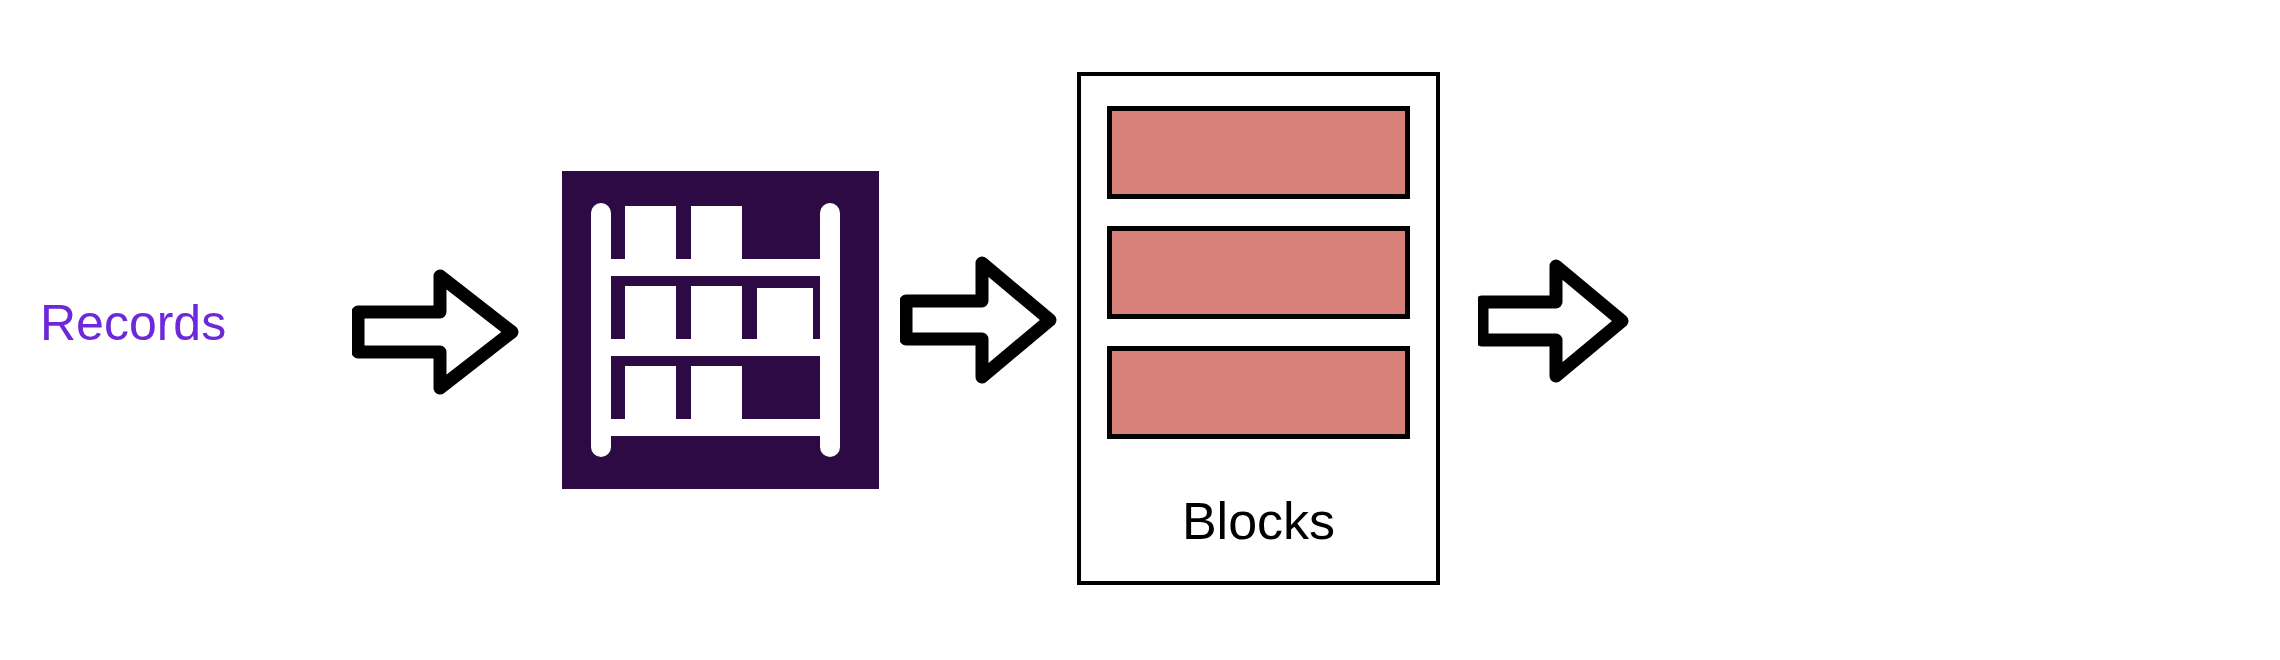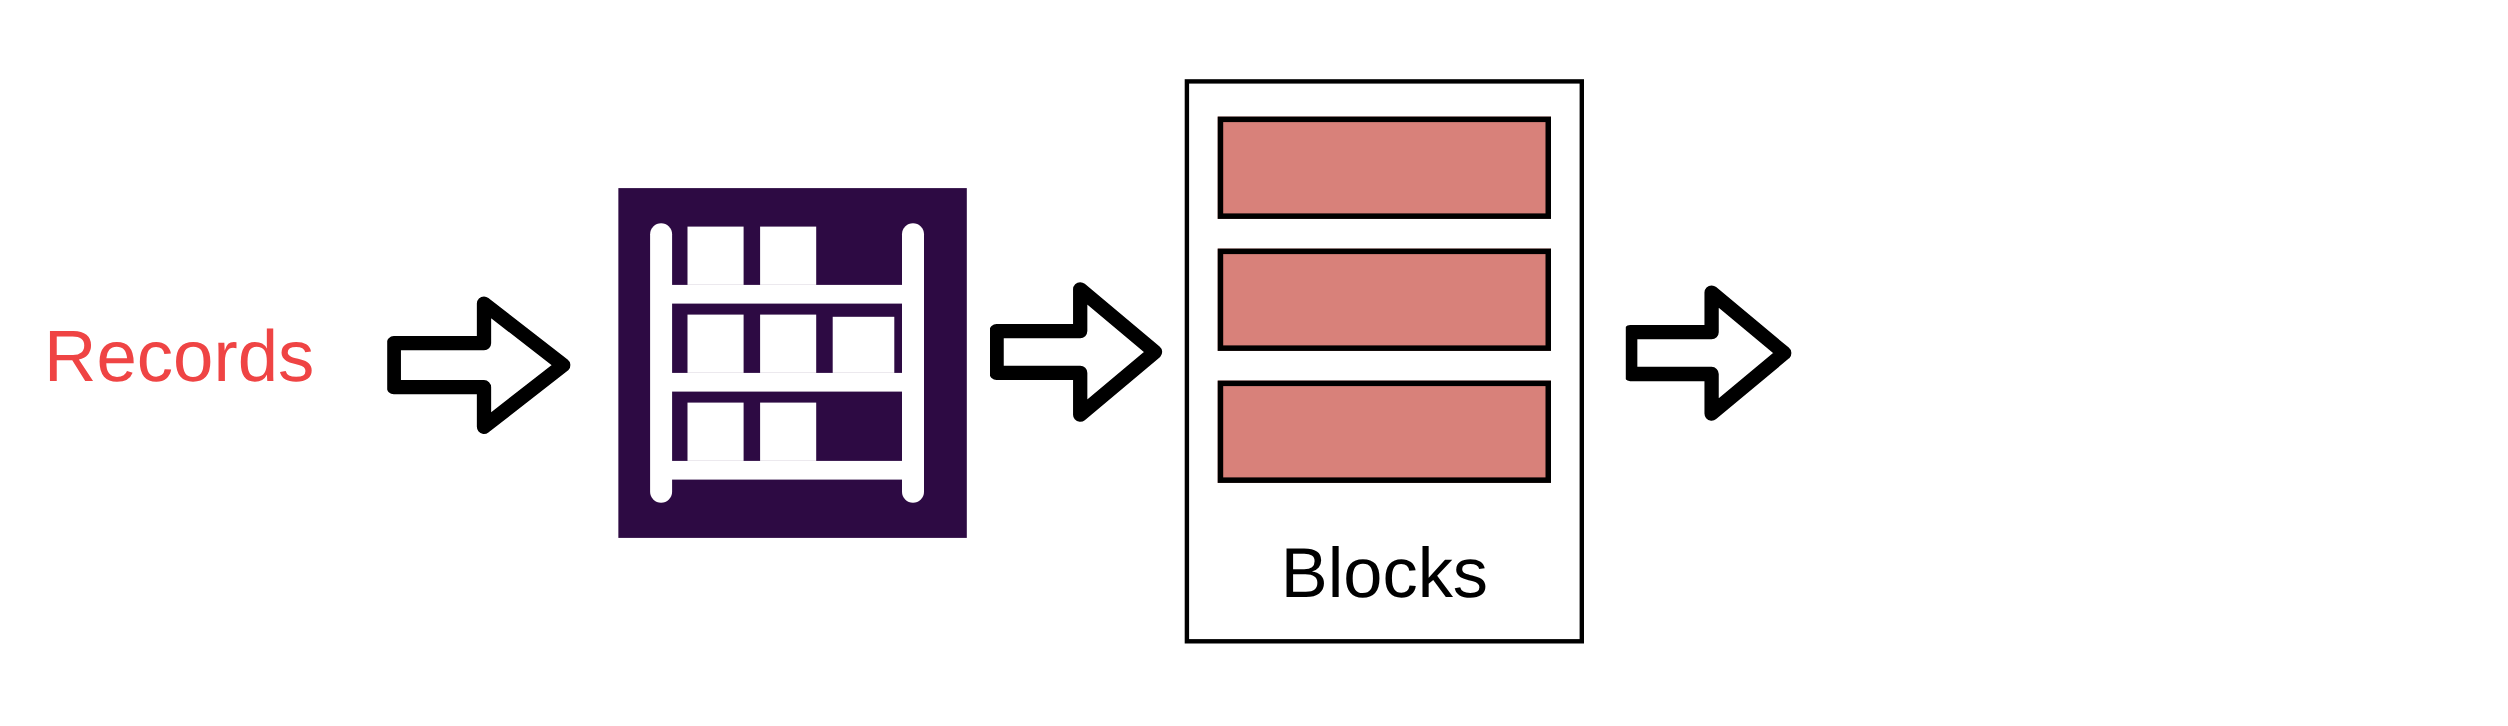--- a/index.html
+++ b/index.html
@@ -27,9 +27,9 @@
     top: 283px;
     width: 290px;
     height: 80px;
-    font-size: 66px;
+    font-size: 50px;
     line-height: 80px;
-    color: #ef4444;
+    color: #6d28d9;
     white-space: nowrap;
     letter-spacing: 0px;
   }

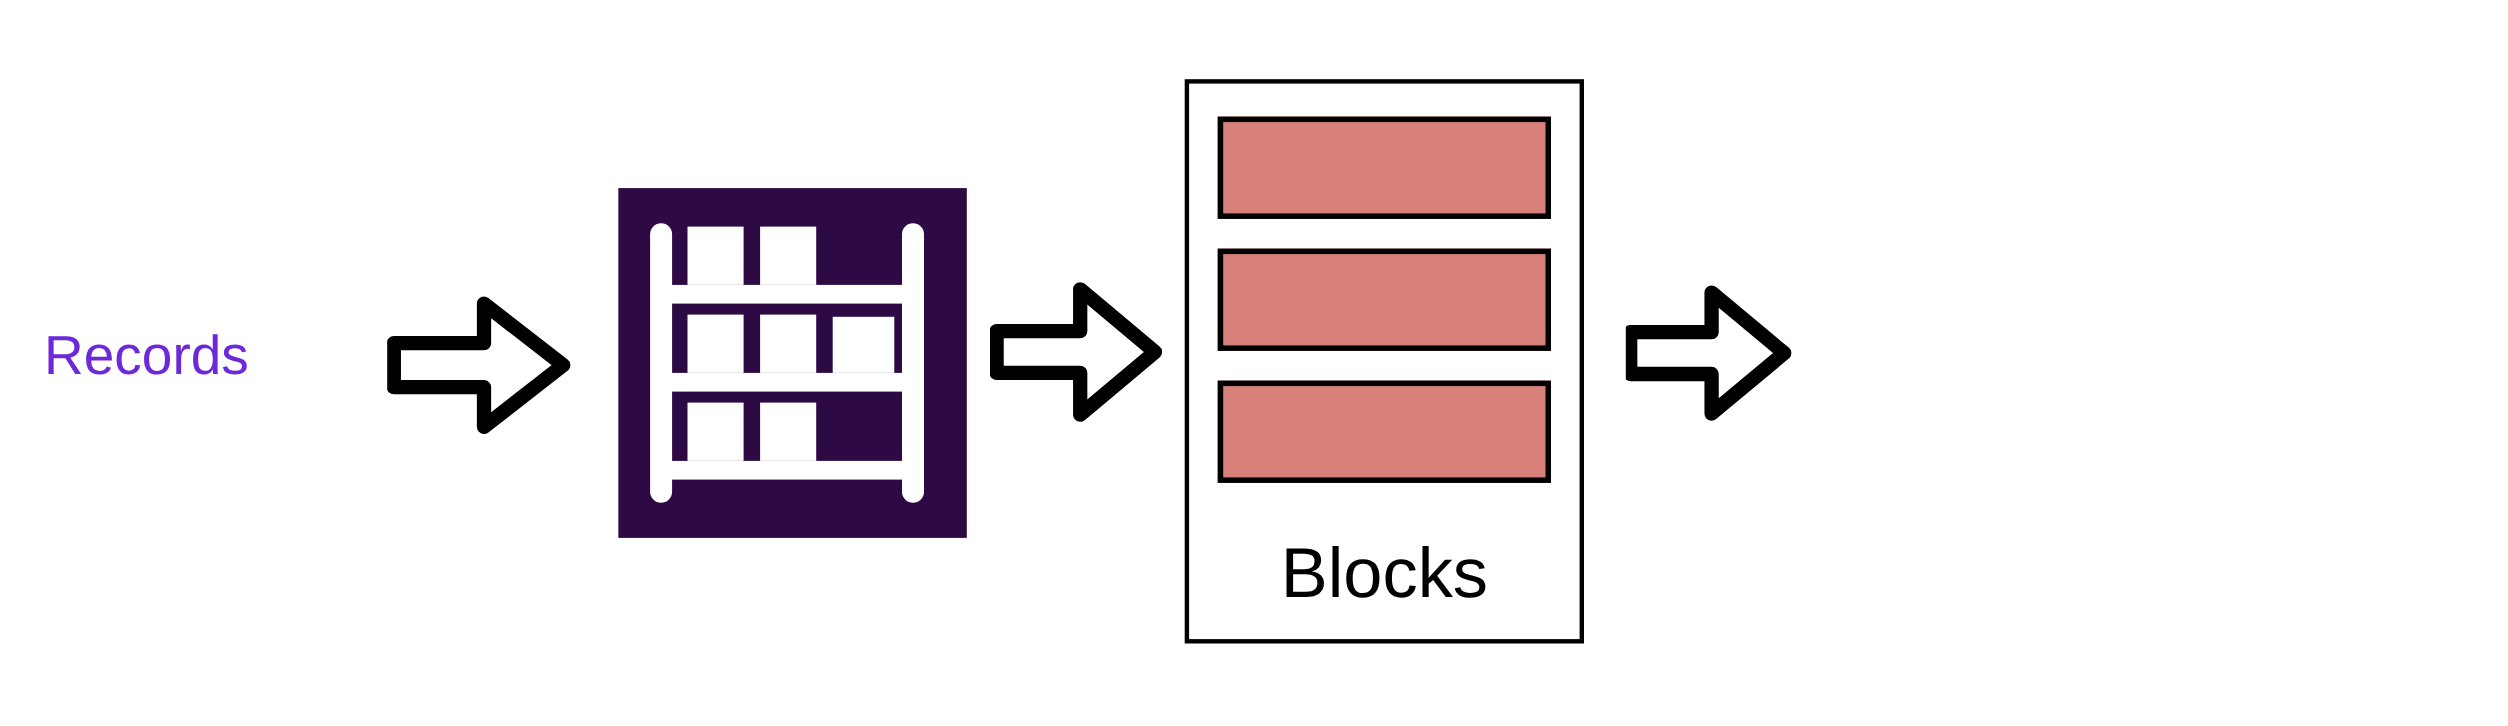--- a/index.html
+++ b/index.html
@@ -73,7 +73,7 @@
     right: 0;
     top: 408px;
     text-align: center;
-    font-size: 64px;
+    font-size: 52px;
     line-height: 74px;
     color: #000000;
     white-space: nowrap;

